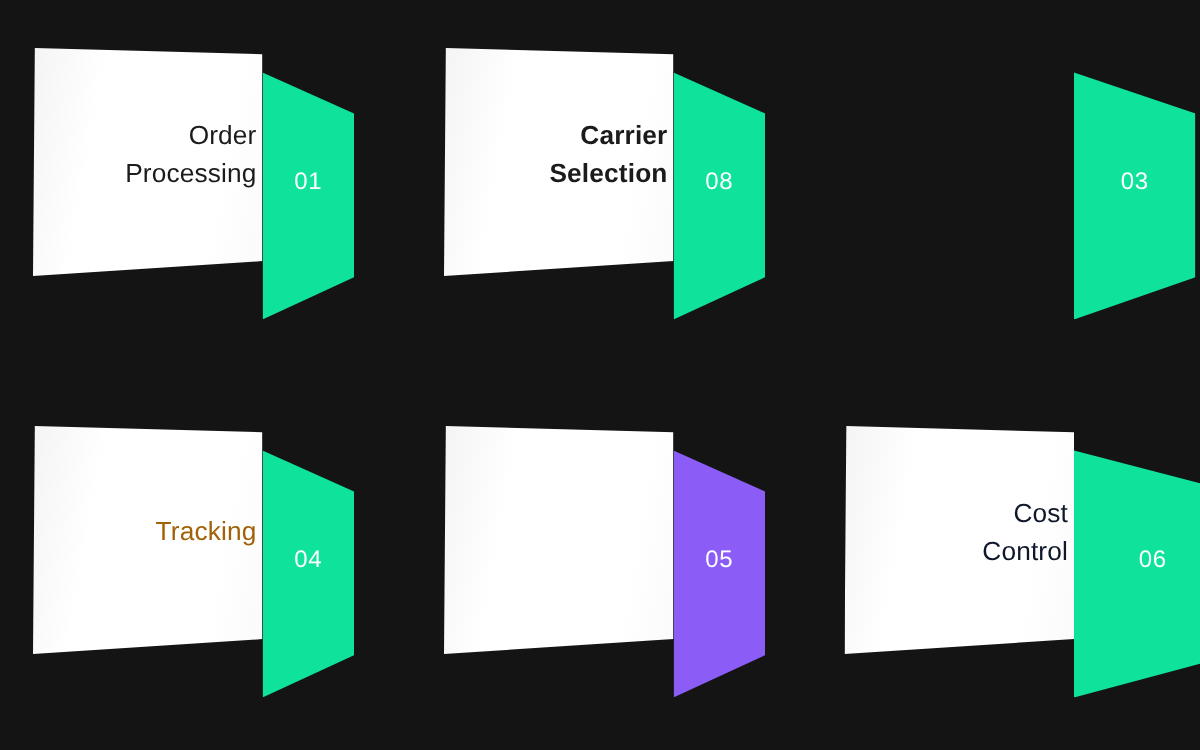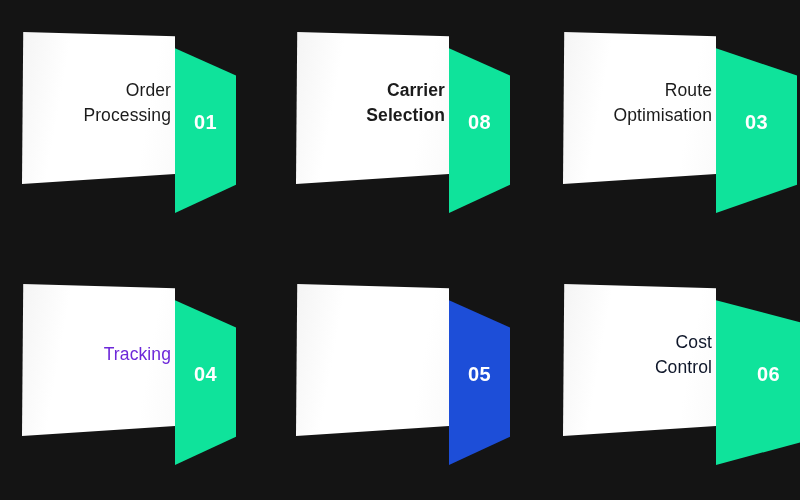--- a/index.html
+++ b/index.html
@@ -121,11 +121,6 @@
   </div>
 
   <div class="card" style="left:563px; top:31px;">
-    <div class="panel">
-      <div class="panel-sheen"></div>
-      <div class="panel-text" style="color: rgb(27, 27, 27);">Route
-Optimisation</div>
-    </div>
     <div class="tab" style="background: rgb(15, 227, 155); padding-left: 20px;">
       <div class="tab-number" style="color: rgb(255, 255, 255);">03</div>
     </div>

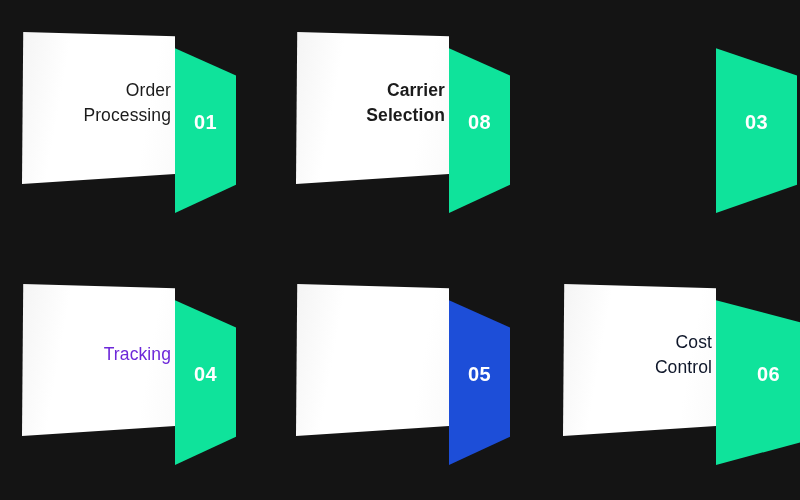--- a/index.html
+++ b/index.html
@@ -84,8 +84,8 @@
     align-items: center;
     justify-content: center;
     color: #ffffff;
-    font-size: 20px;
-    font-weight: bold;
+    font-size: 16px;
+    font-weight: normal;
     letter-spacing: 0.4px;
   }
 

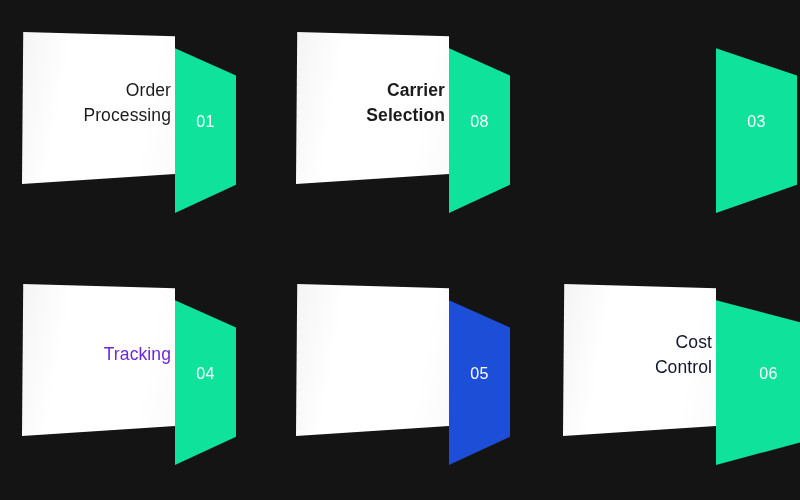--- a/index.html
+++ b/index.html
@@ -129,7 +129,7 @@
   <div class="card" style="left:22px; top:283px;">
     <div class="panel">
       <div class="panel-sheen"></div>
-      <div class="panel-text" style="color: #6d28d9;">Tracking</div>
+      <div class="panel-text" style="color: #a16207;">Tracking</div>
     </div>
     <div class="tab" style="background: rgb(15, 227, 155);">
       <div class="tab-number" style="color: rgb(255, 255, 255);">04</div>

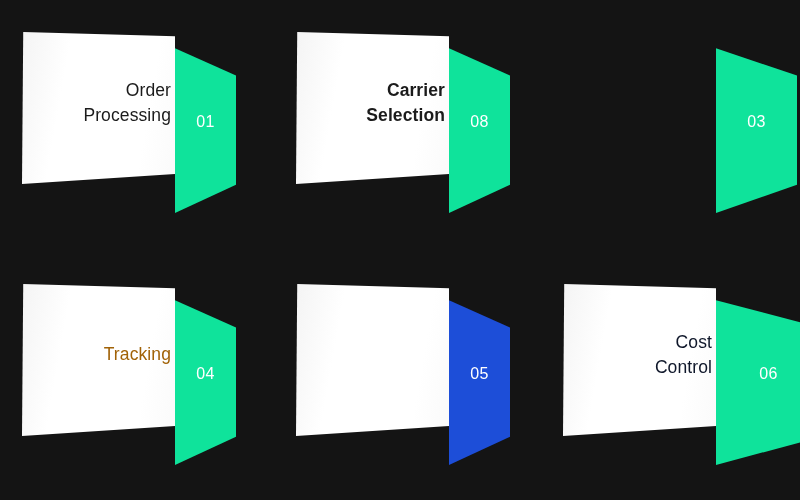--- a/index.html
+++ b/index.html
@@ -140,7 +140,7 @@
     <div class="panel">
       <div class="panel-sheen"></div>
     </div>
-    <div class="tab" style="background: #1d4ed8;">
+    <div class="tab" style="background: #8b5cf6;">
       <div class="tab-number" style="color: rgb(255, 255, 255);">05</div>
     </div>
   </div>

